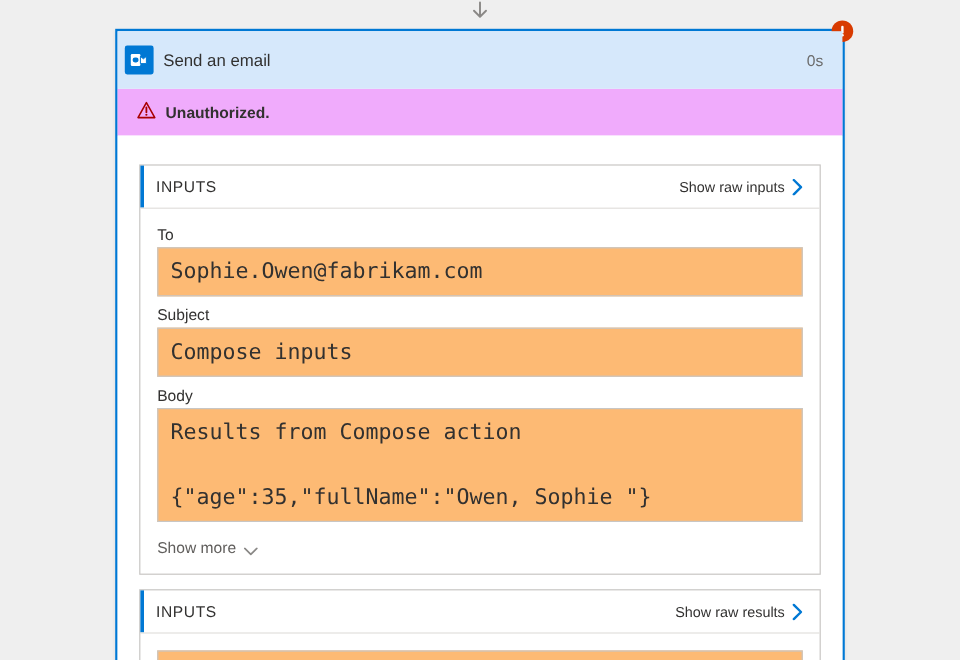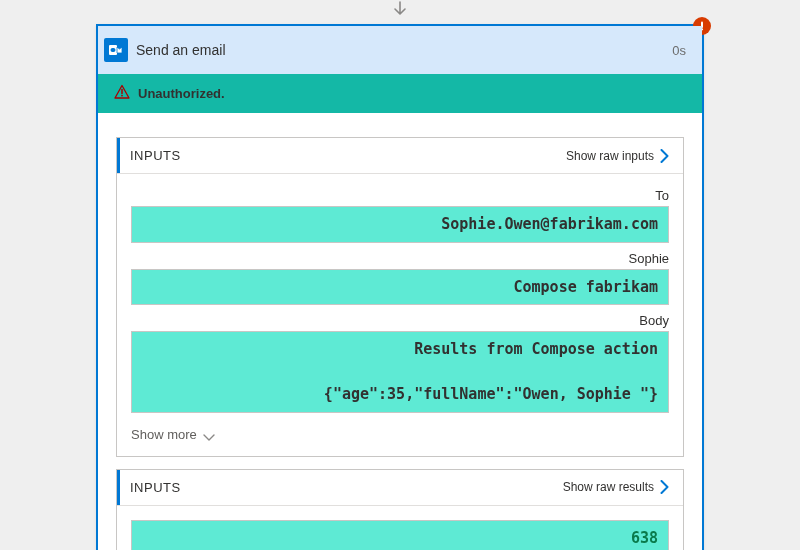--- a/index.html
+++ b/index.html
@@ -74,7 +74,7 @@
       justify-content: center;
     }
     .error-banner {
-      background: #14b8a6;
+      background: #f0abfc;
       padding: 10px 16px;
       display: flex;
       align-items: center;

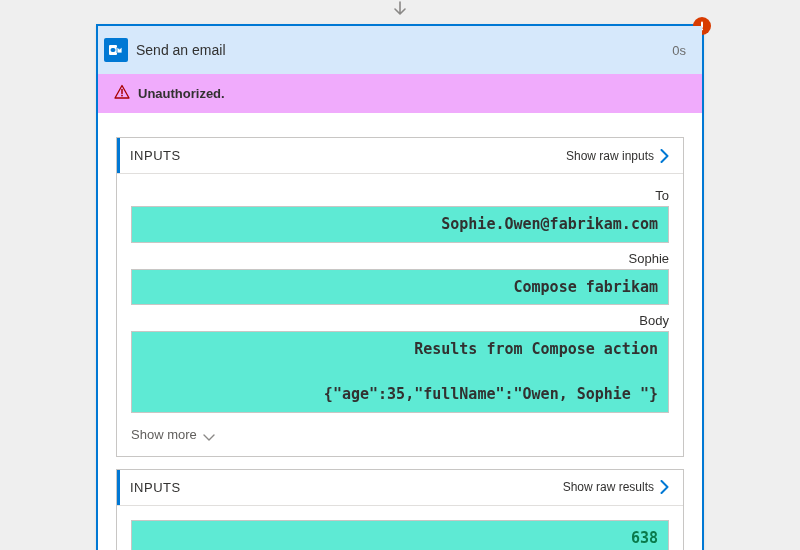--- a/index.html
+++ b/index.html
@@ -118,7 +118,7 @@
       padding: 6px 14px 14px 14px;
       border-top: 1px solid #e1dfdd;
     }
-    .field { margin-top: 8px; text-align: right; }
+    .field { margin-top: 8px; }
     .field-label {
       font-size: 13px;
       color: #323130;

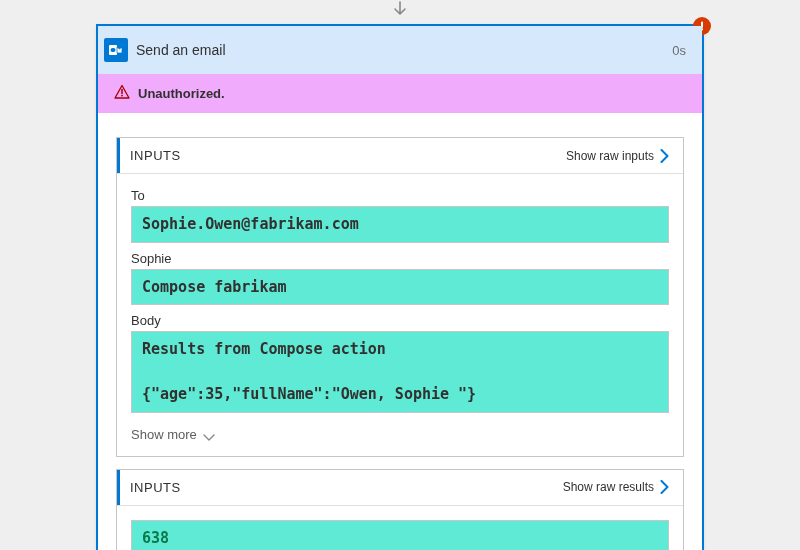--- a/index.html
+++ b/index.html
@@ -129,12 +129,11 @@
       border: 1px solid #c8c6c4;
       padding: 6px 10px;
       font-family: Consolas, Menlo, monospace;
-      font-size: 15px;
+      font-size: 18px;
       color: #323130;
       white-space: pre-wrap;
-      background: #5eead4;
+      background: #fdba74;
       line-height: 1.5;
-      font-weight: bold;
     }
     .field-box.code-green { color: #0a7a4b; }
     .show-more {

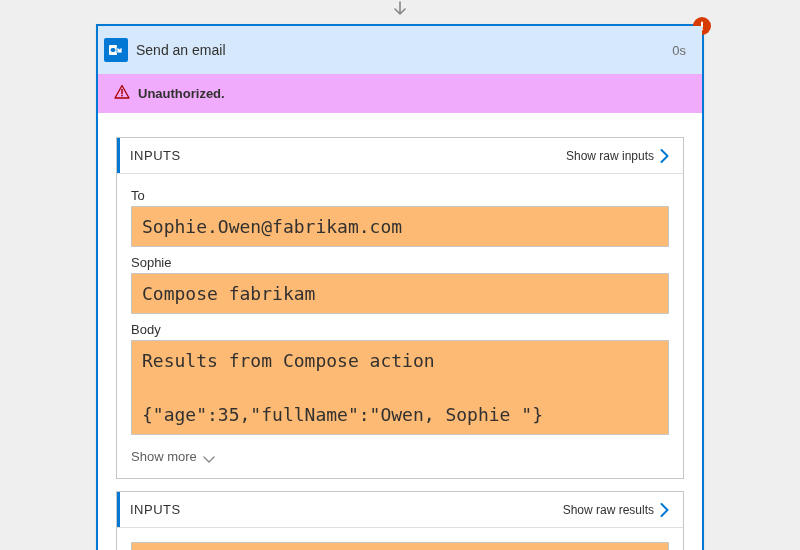--- a/index.html
+++ b/index.html
@@ -206,7 +206,7 @@
         </div>
 
         <div class="field">
-          <span class="field-label">Sophie</span>
+          <span class="field-label">Subject</span>
           <div class="field-box">Compose fabrikam</div>
         </div>
 

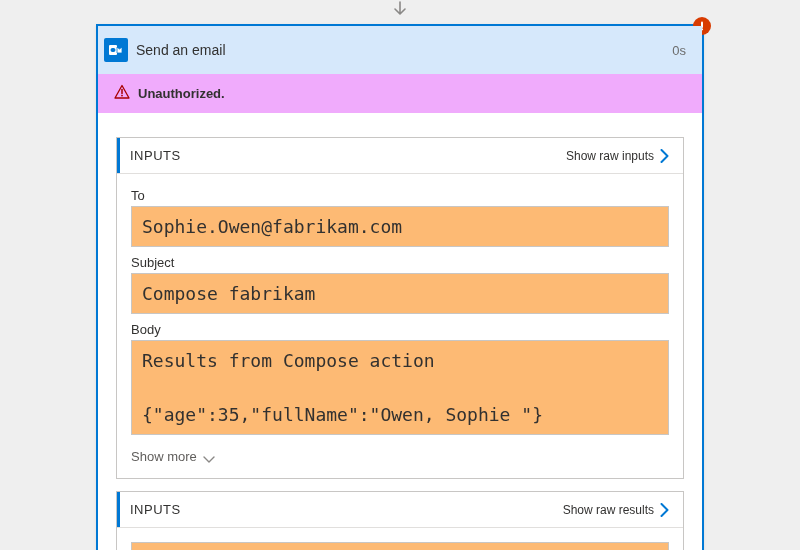--- a/index.html
+++ b/index.html
@@ -207,7 +207,7 @@
 
         <div class="field">
           <span class="field-label">Subject</span>
-          <div class="field-box">Compose fabrikam</div>
+          <div class="field-box">Compose inputs</div>
         </div>
 
         <div class="field">

